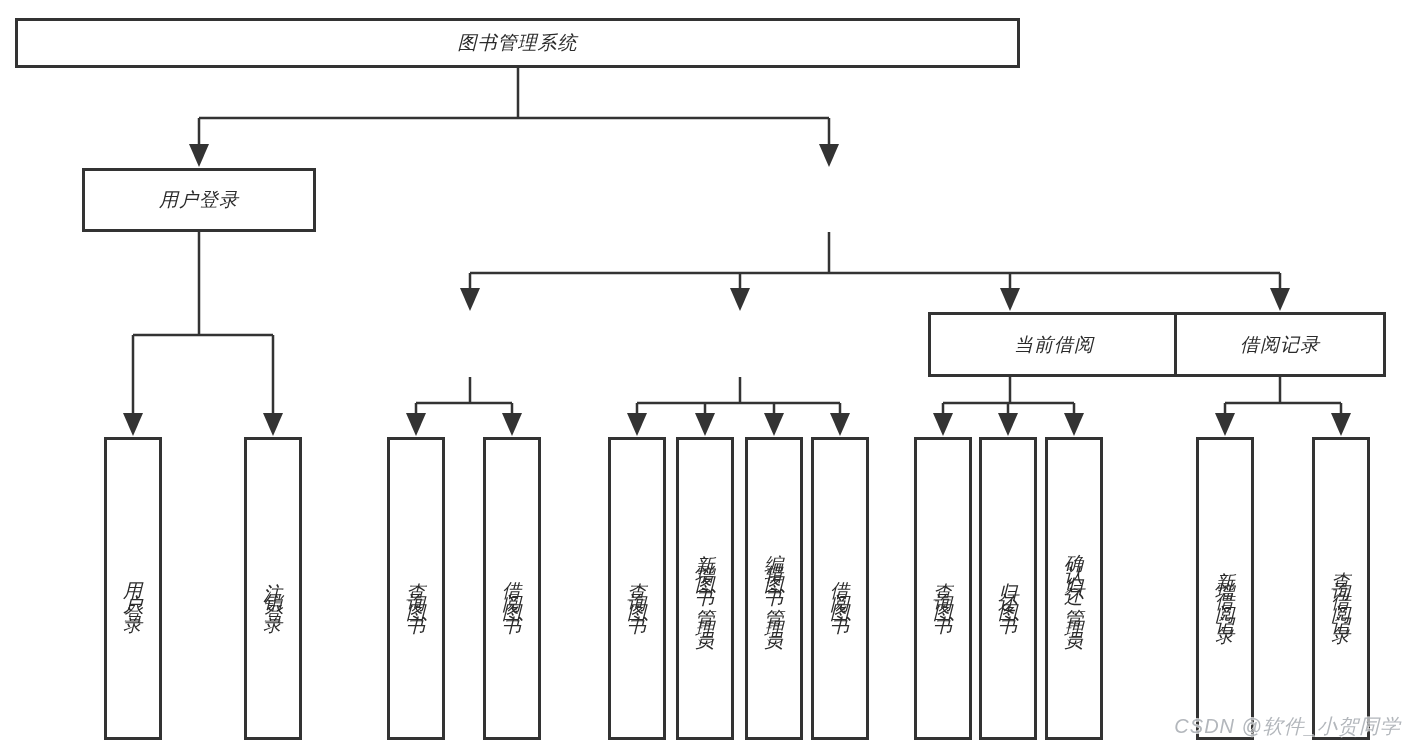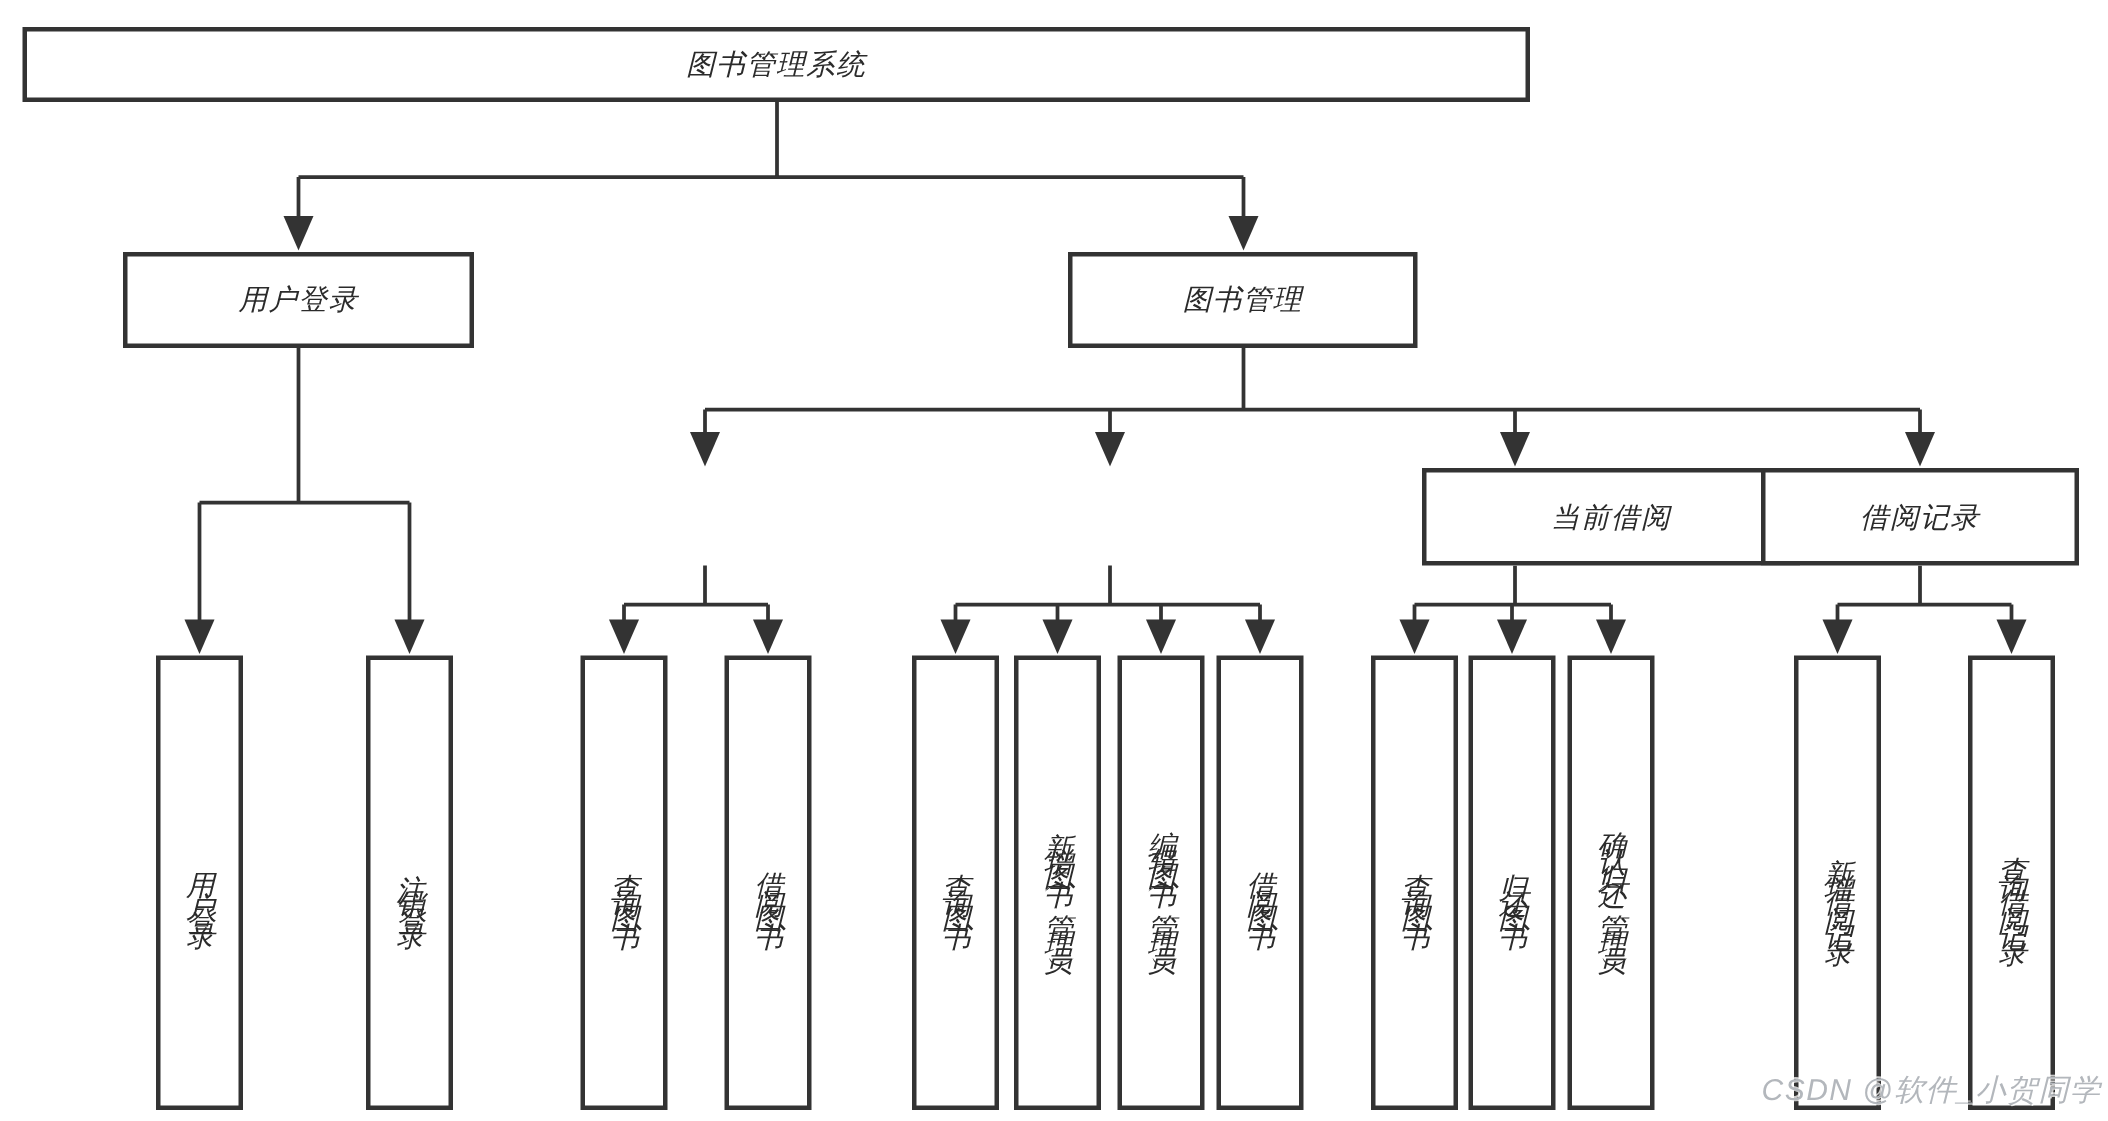--- a/index.html
+++ b/index.html
@@ -84,9 +84,6 @@
   <div class="hbox" style="left:82px;top:168px;width:234px;height:64px">
     <span>用户登录</span>
   </div>
-  <div class="hbox" style="left:712px;top:168px;width:233px;height:64px">
-    <span>图书管理</span>
-  </div>
 
   <div class="hbox" style="left:948px;top:312px;width:252px;height:65px">
     <span>当前借阅</span>

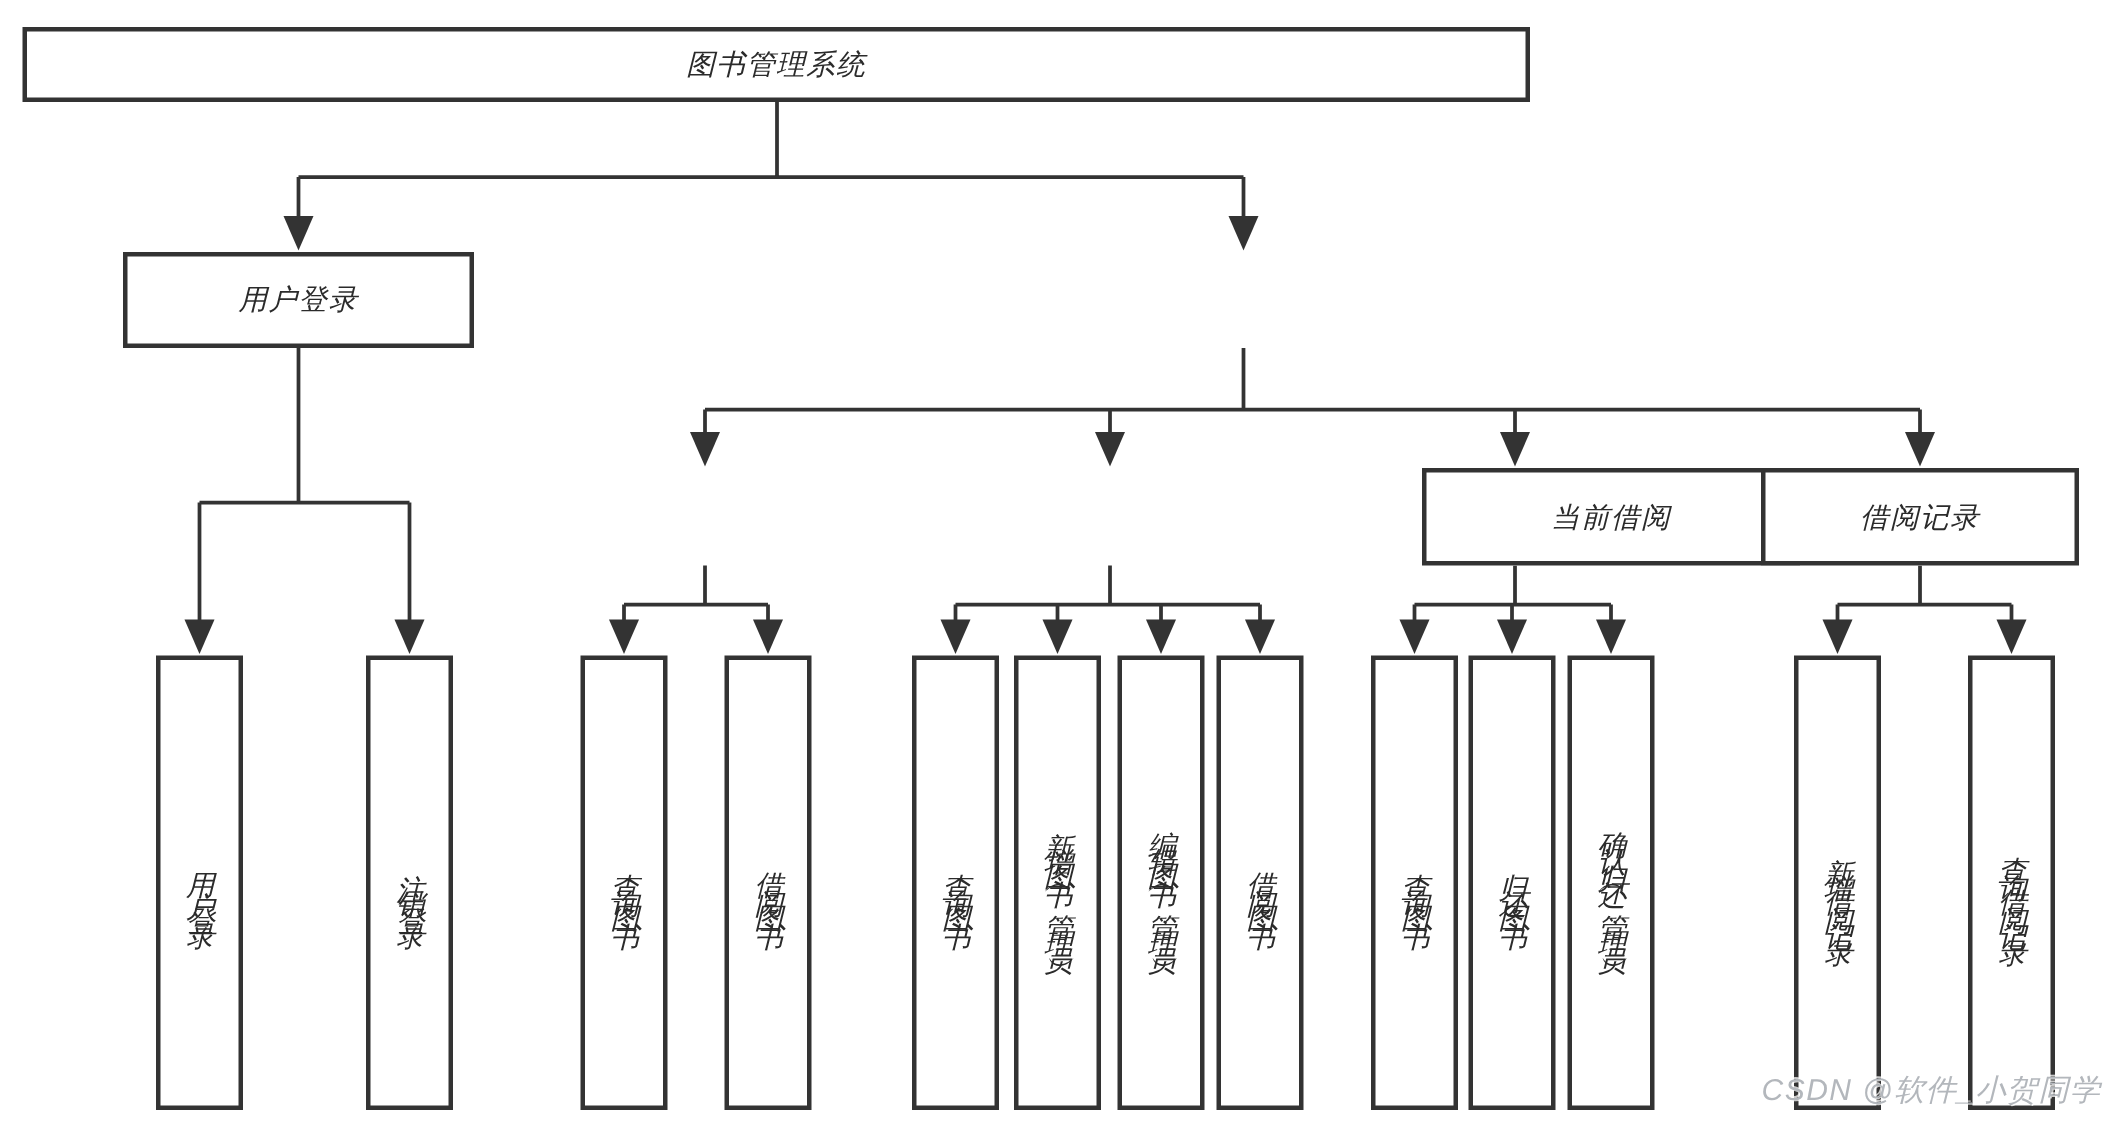--- a/index.html
+++ b/index.html
@@ -85,7 +85,7 @@
     <span>用户登录</span>
   </div>
 
-  <div class="hbox" style="left:948px;top:312px;width:252px;height:65px">
+  <div class="hbox" style="left:928px;top:312px;width:252px;height:65px">
     <span>当前借阅</span>
   </div>
   <div class="hbox" style="left:1174px;top:312px;width:212px;height:65px">

